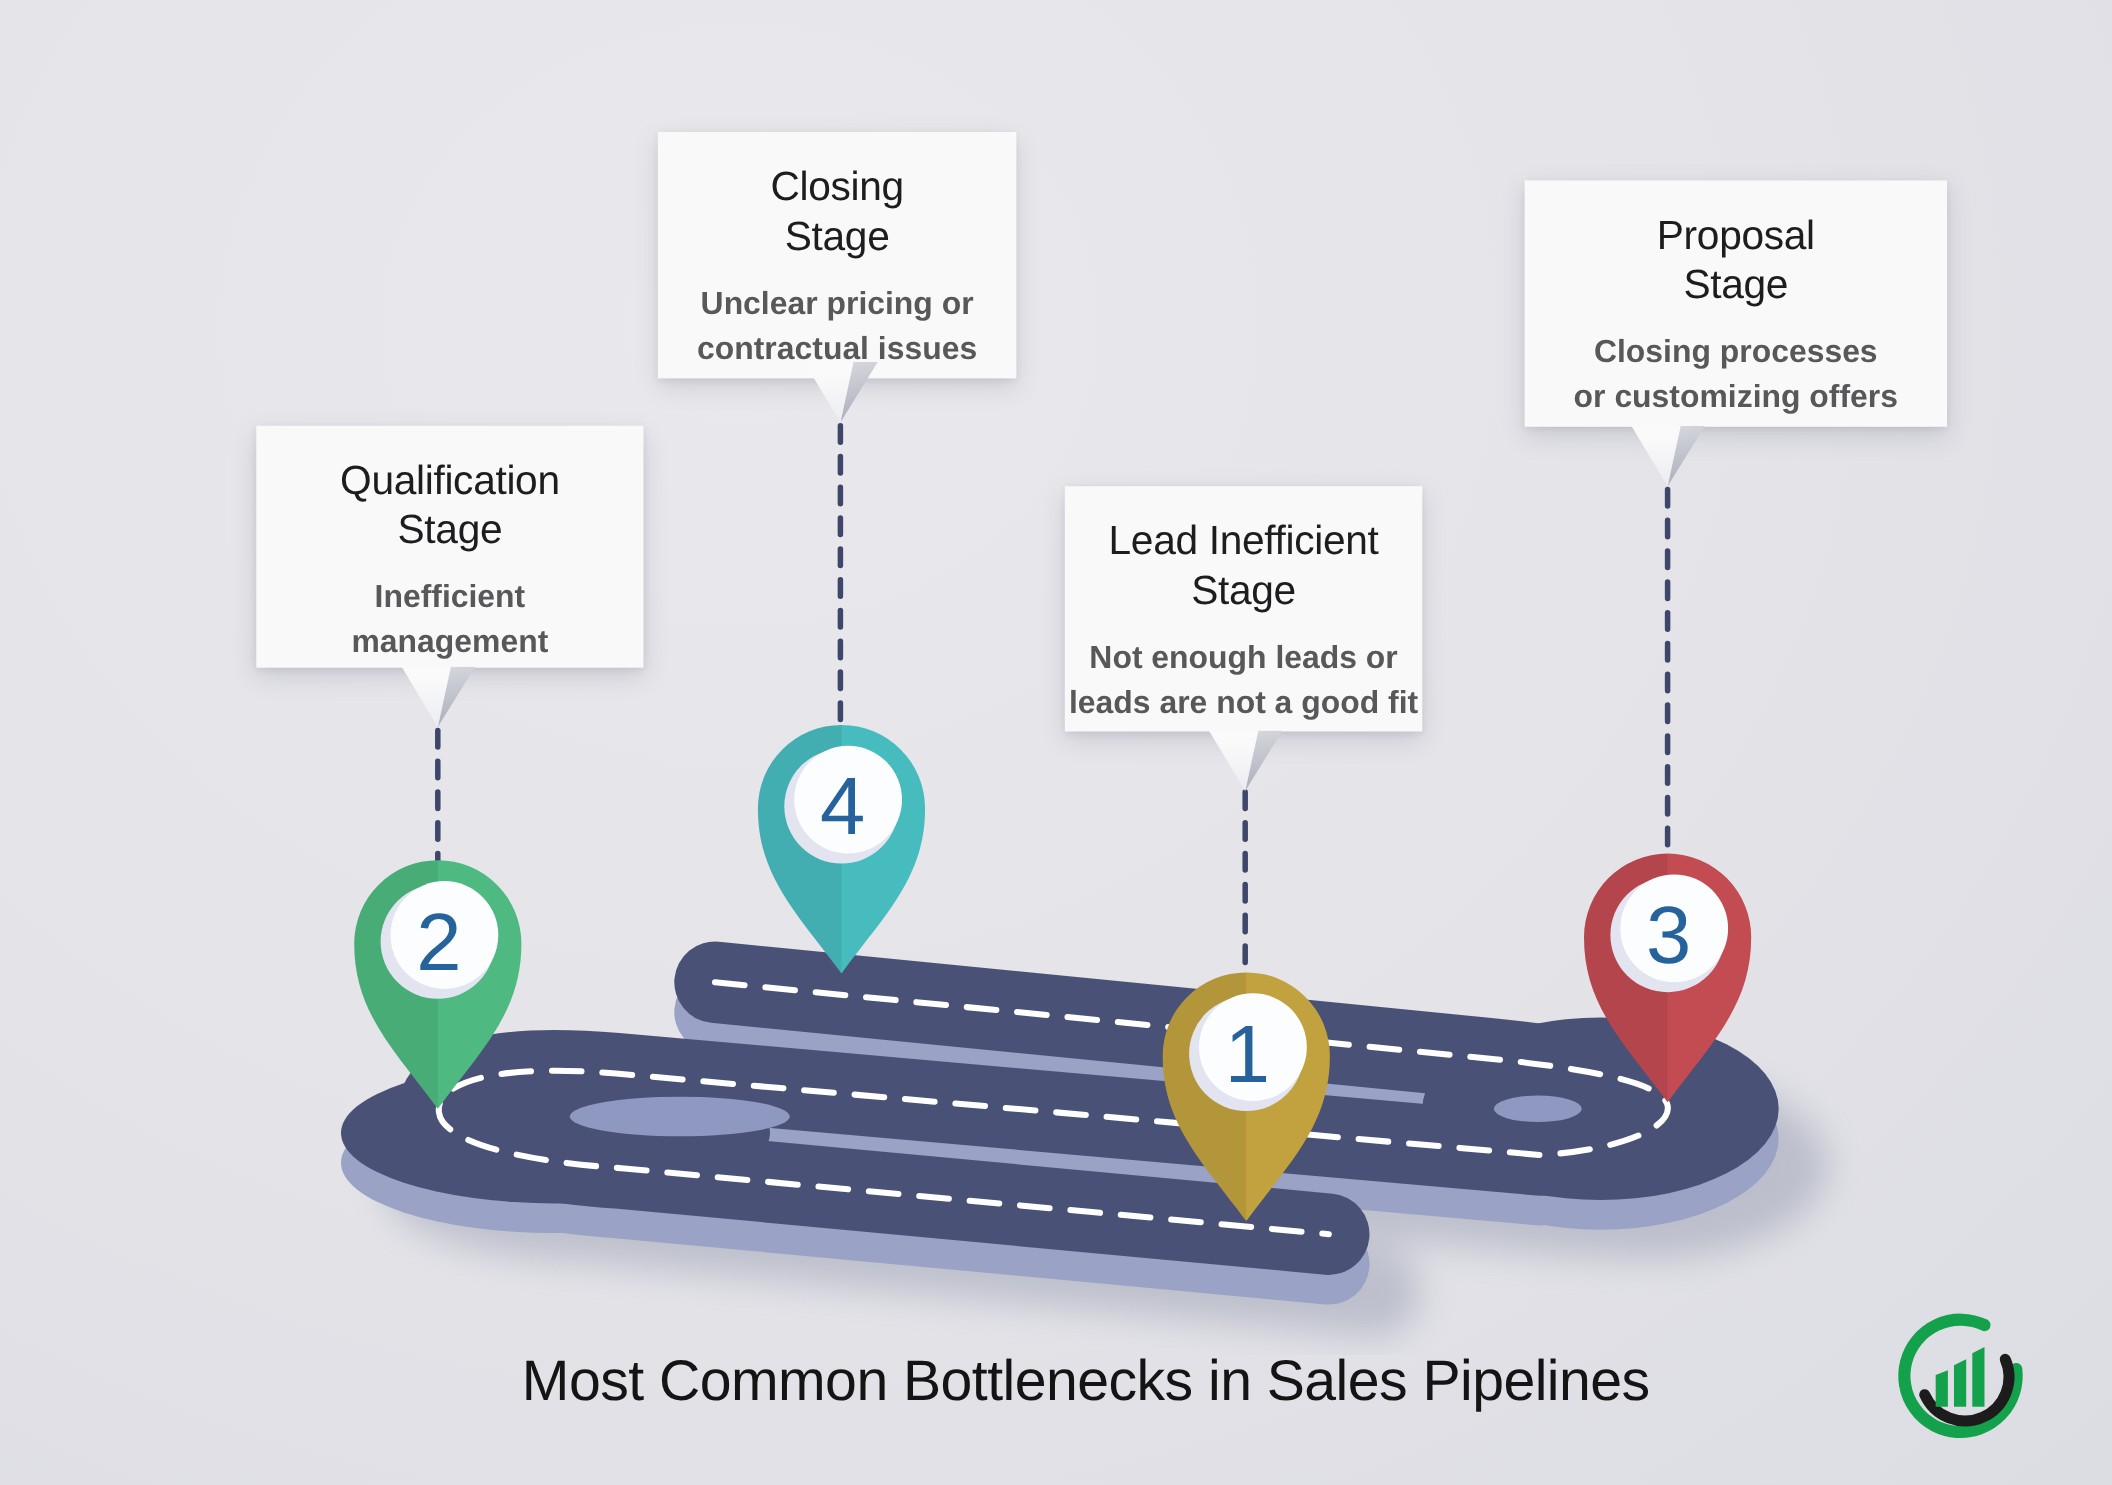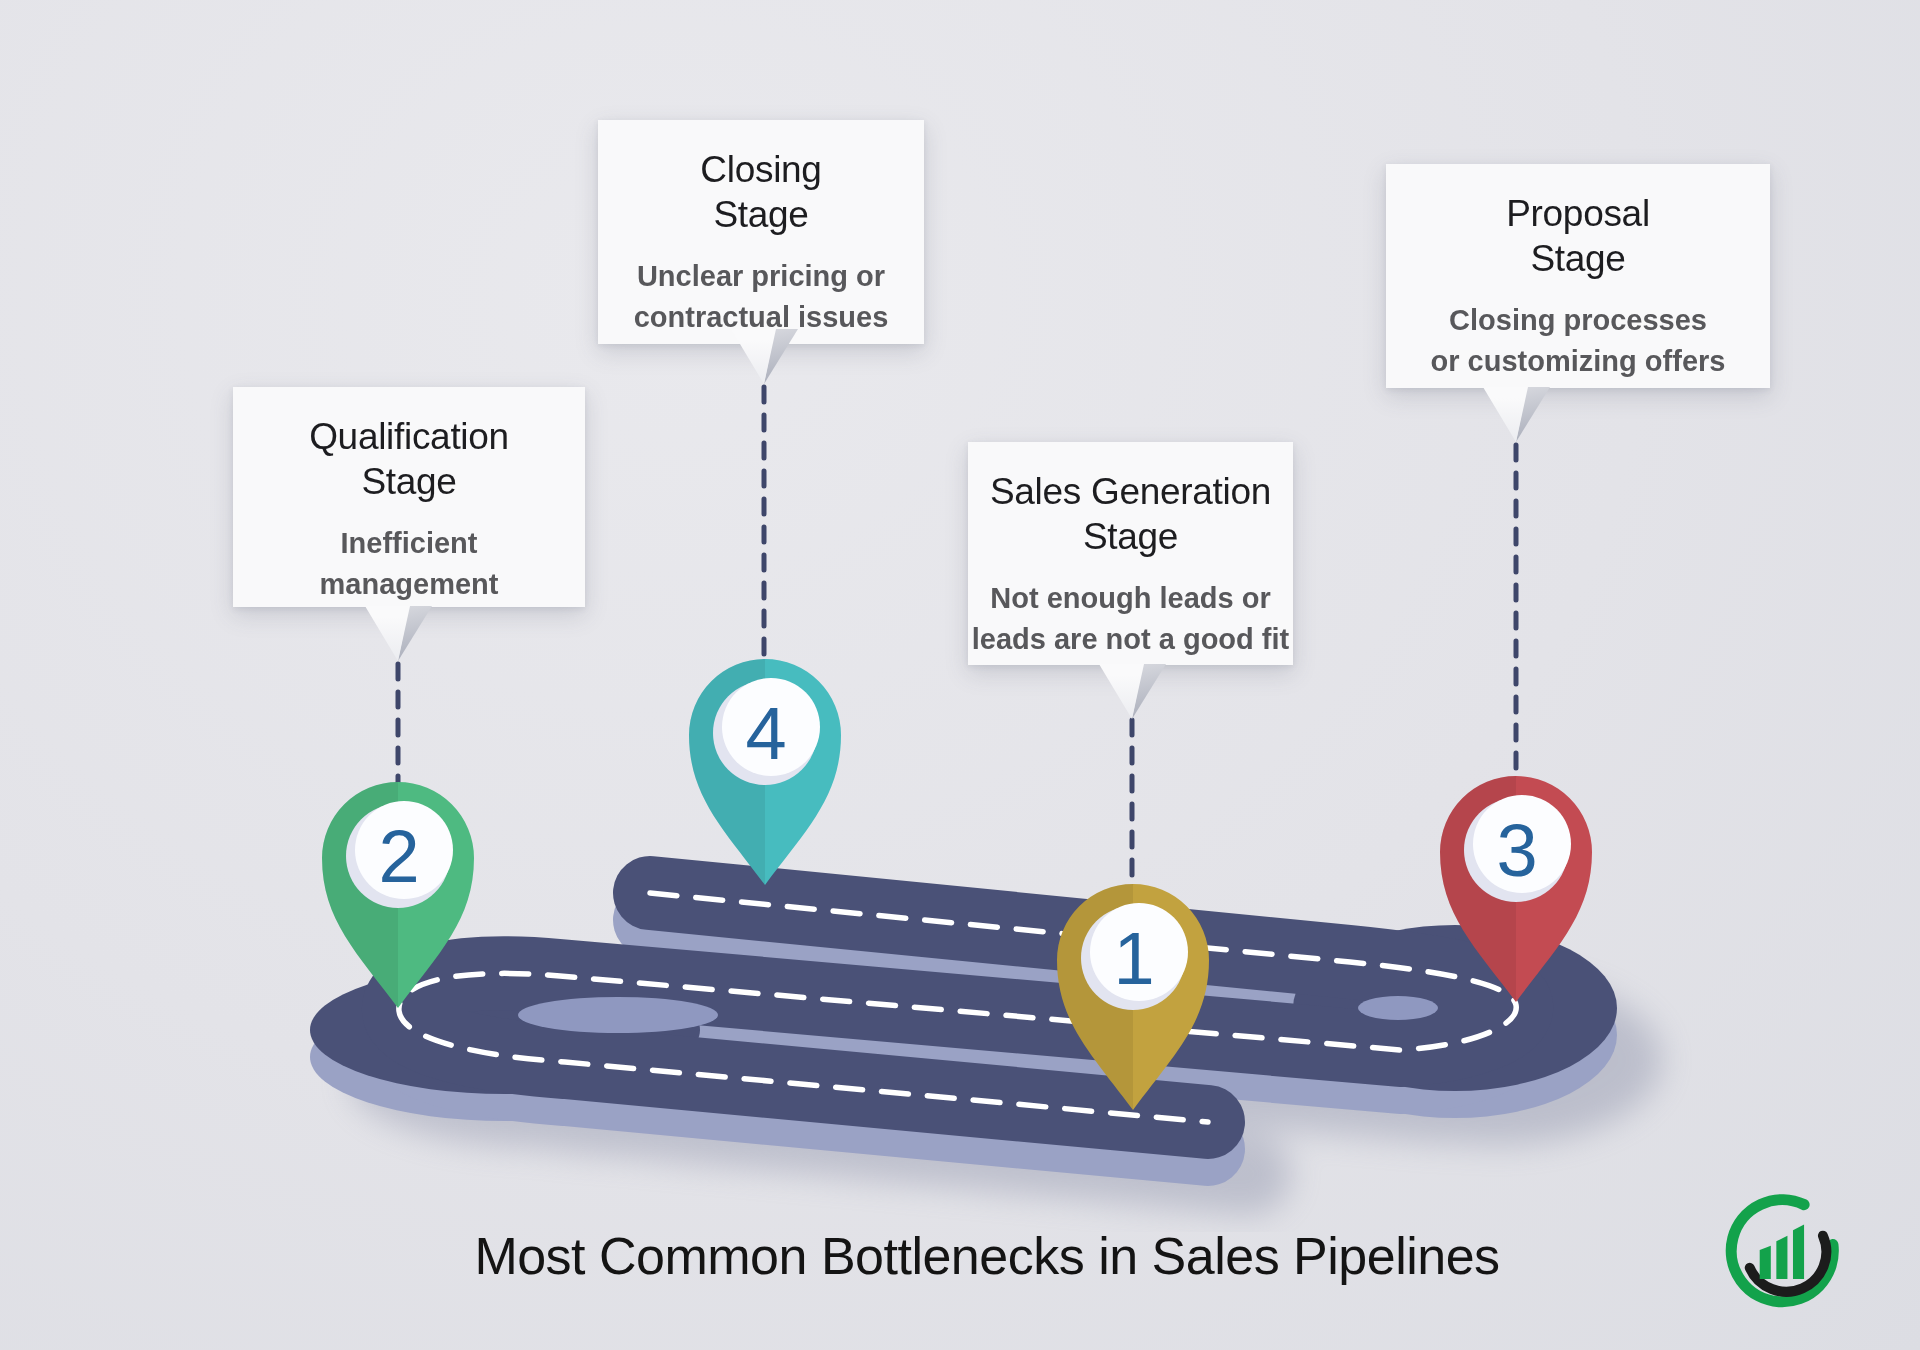--- a/index.html
+++ b/index.html
@@ -176,7 +176,7 @@
   </div>
 
   <div class="callout l">
-    <div class="callout-title">Sales Generation
+    <div class="callout-title">Lead Inefficient
 Stage</div>
     <div class="callout-desc">Not enough leads or
 leads are not a good fit</div>

